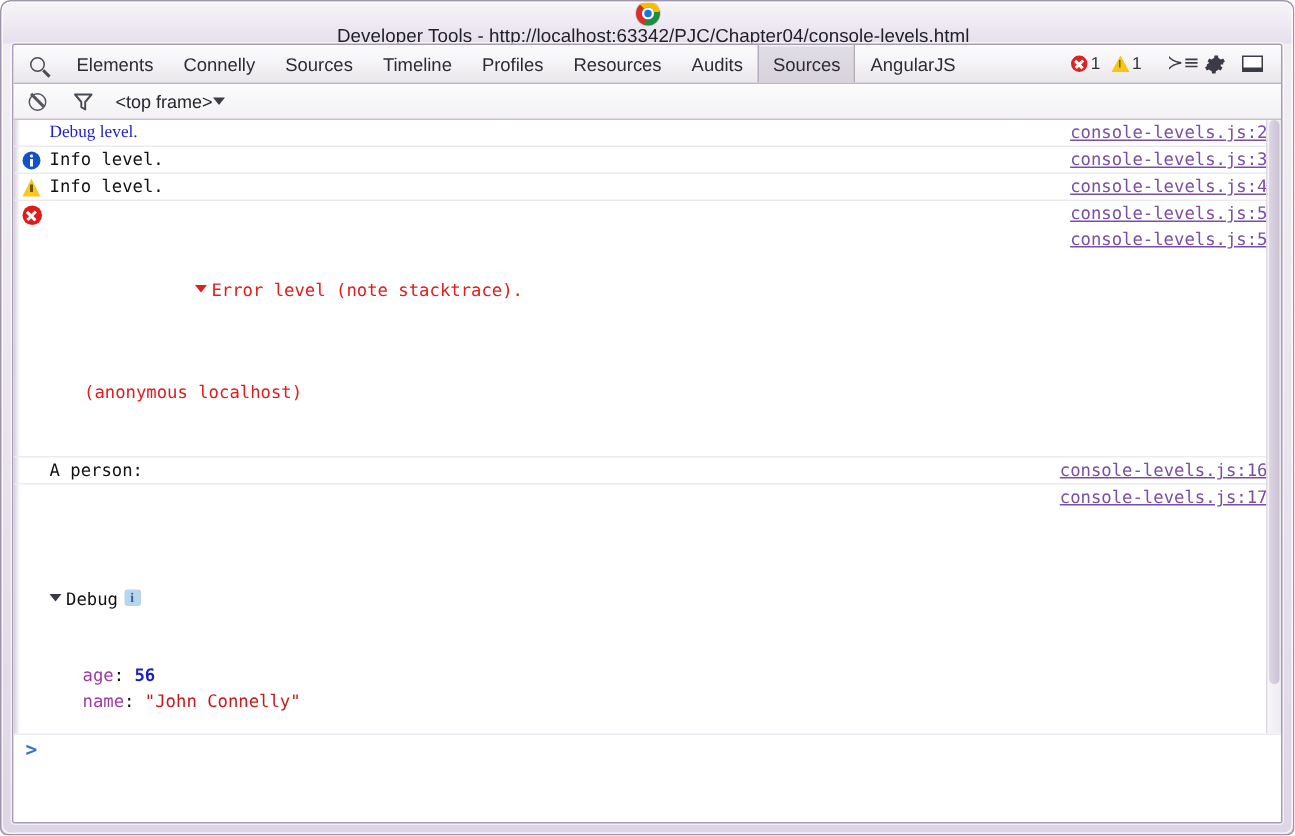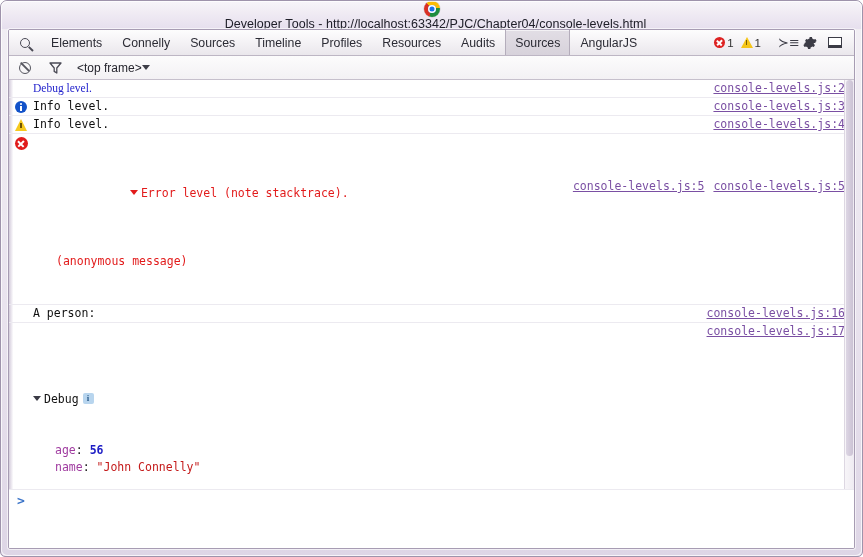--- a/index.html
+++ b/index.html
@@ -671,7 +671,7 @@
             </div>
             <div style="padding-left:23px;" class="lvl-error">(anonymous message)</div>
           </div>
-          <div style="display:flex;flex-direction:row;align-items:center;margin-top:44px;">
+          <div style="display:flex;flex-direction:column;align-items:center;">
             <span class="msg-link">console-levels.js:5</span>
             <span class="msg-link">console-levels.js:5</span>
           </div>

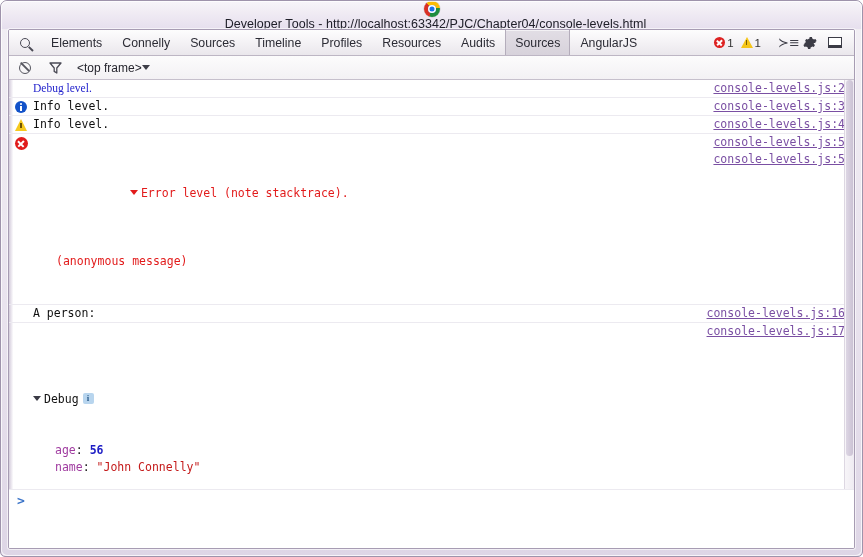--- a/index.html
+++ b/index.html
@@ -669,7 +669,7 @@
             <div>
               <span class="tri open red"></span><span class="lvl-error">Error level (note stacktrace).</span>
             </div>
-            <div style="padding-left:23px;" class="lvl-error">(anonymous message)</div>
+            <div style="padding-left:23px;" class="lvl-error">(anonymous localhost)</div>
           </div>
           <div style="display:flex;flex-direction:column;align-items:center;">
             <span class="msg-link">console-levels.js:5</span>

